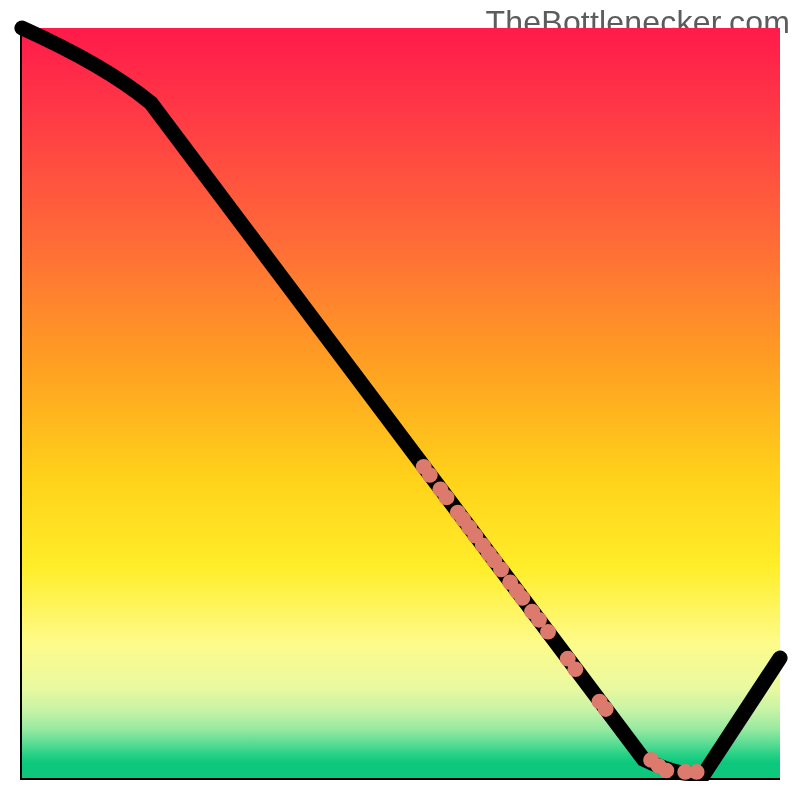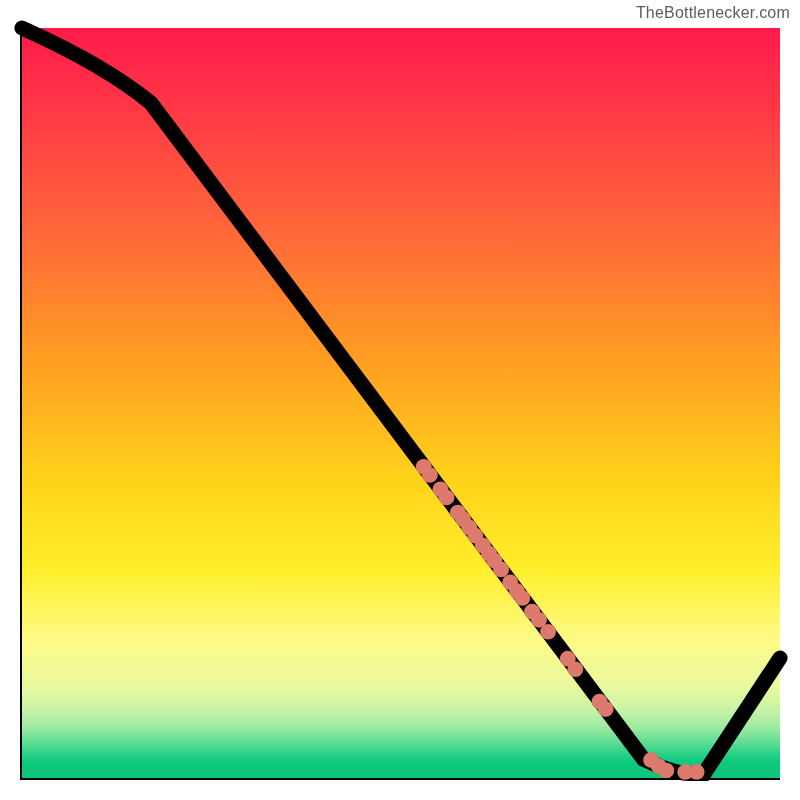--- a/index.html
+++ b/index.html
@@ -20,7 +20,7 @@
     position: absolute;
     top: 4px;
     right: 10px;
-    font-size: 16px;
+    font-size: 32px;
     font-weight: 400;
     color: #5c5c5c;
     letter-spacing: 0.2px;

